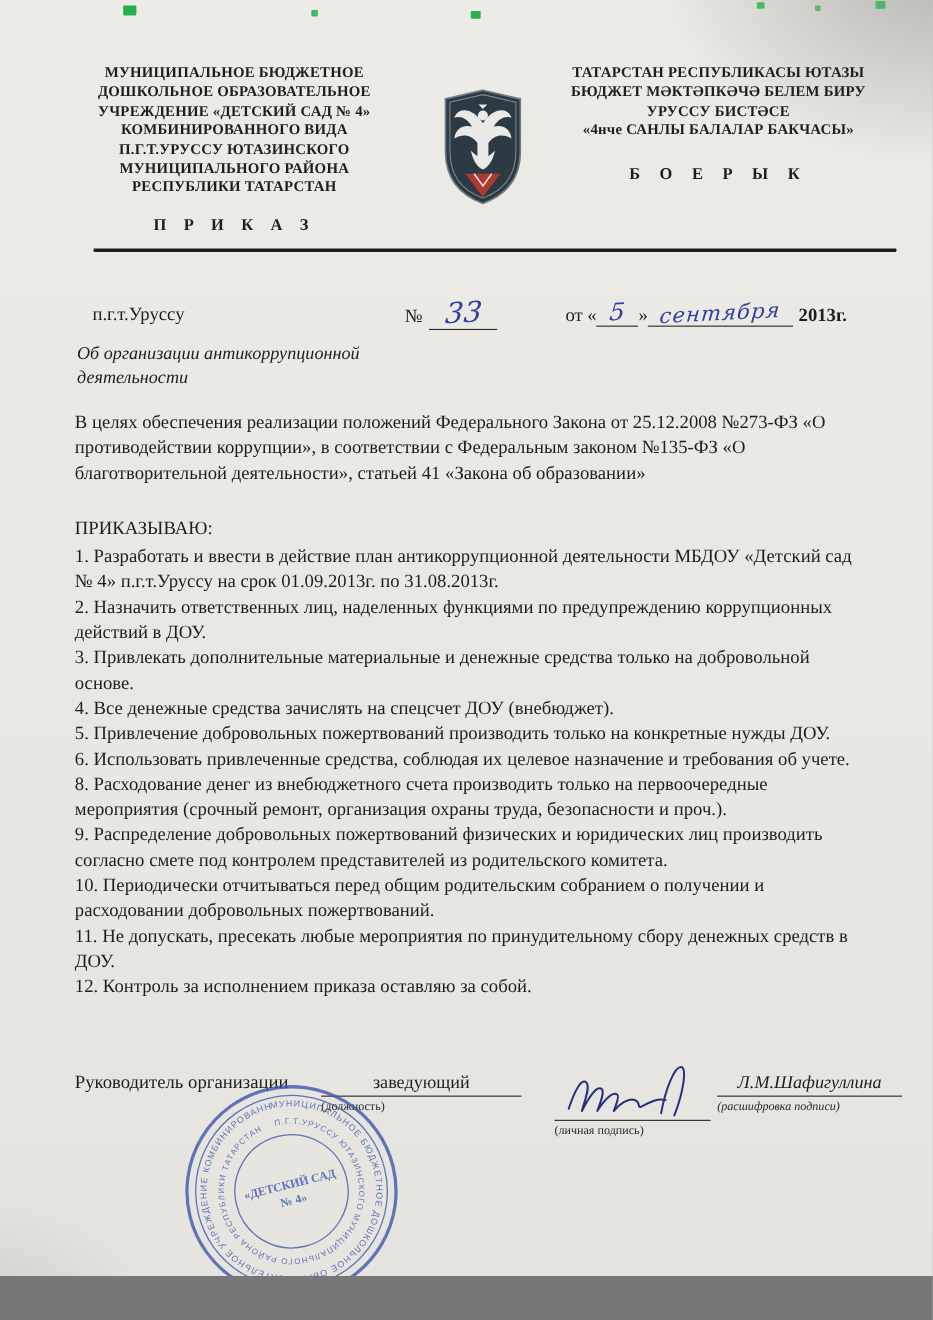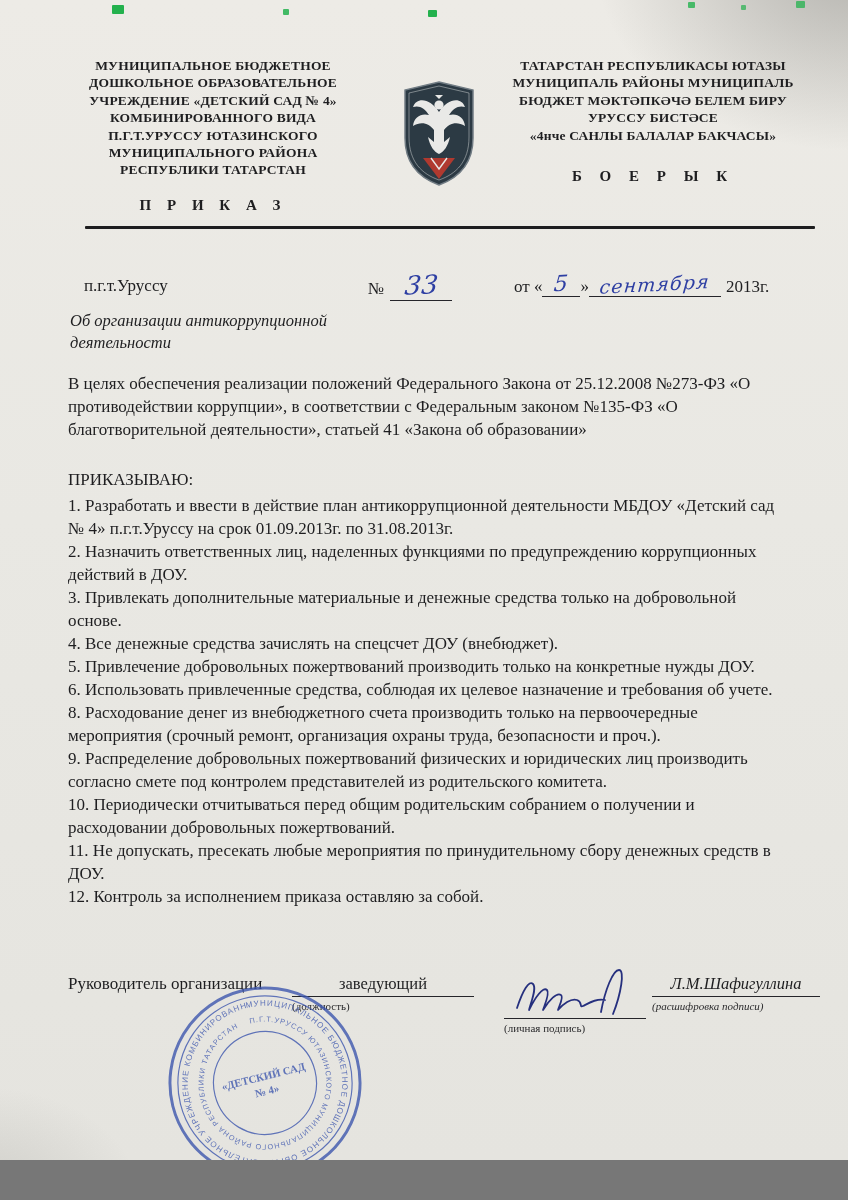--- a/index.html
+++ b/index.html
@@ -94,7 +94,6 @@
 
   <div class="org-block org-right">
     <div>ТАТАРСТАН РЕСПУБЛИКАСЫ ЮТАЗЫ</div>
-    <div>МУНИЦИПАЛЬ РАЙОНЫ МУНИЦИПАЛЬ</div>
     <div>БЮДЖЕТ МӘКТӘПКӘЧӘ БЕЛЕМ БИРУ</div>
     <div>УРУССУ БИСТӘСЕ</div>
     <div>«4нче САНЛЫ БАЛАЛАР БАКЧАСЫ»</div>

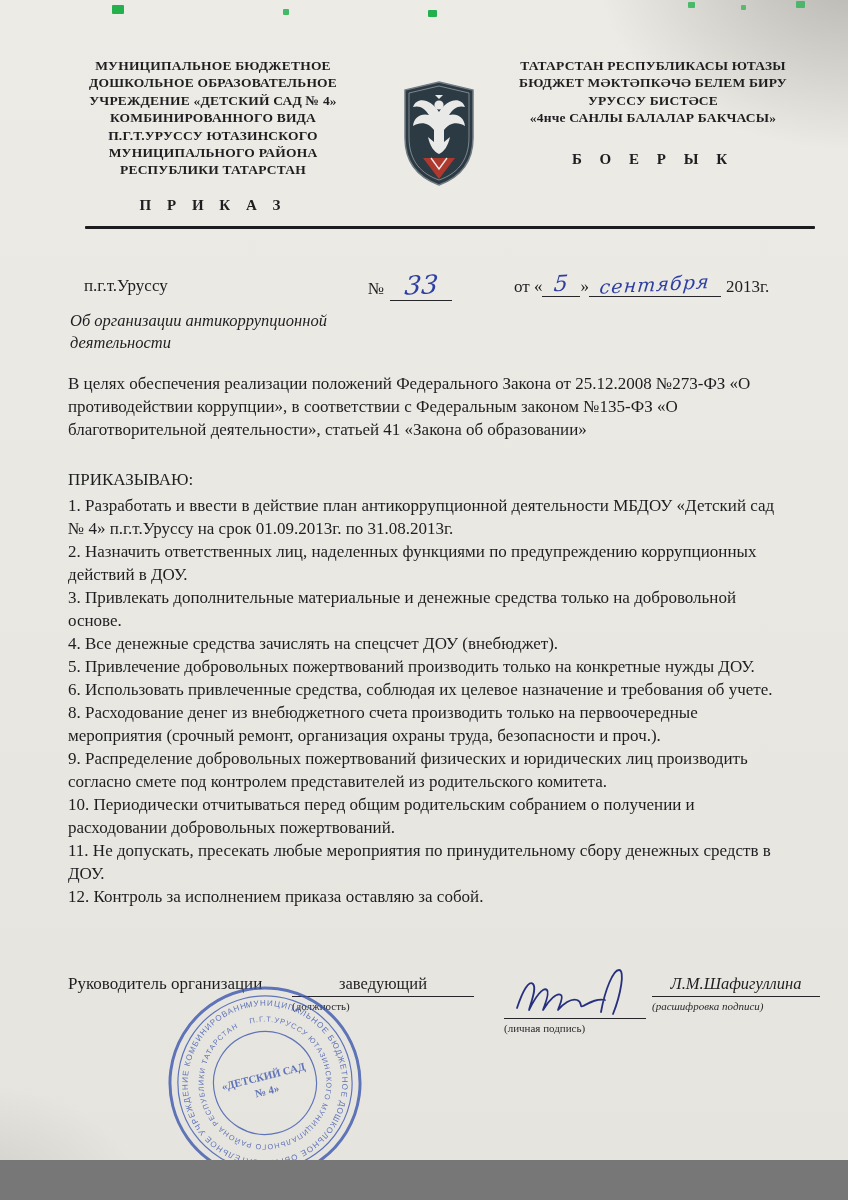--- a/index.html
+++ b/index.html
@@ -122,7 +122,7 @@
       <span class="date-blank-day"><span class="hand hand-day">5</span></span>
       <span>»</span>
       <span class="date-blank-month"><span class="hand hand-month">сентября</span></span>
-      <span style="margin-left:5px;">2013г.</span>
+      <span style="margin-left:5px;font-weight:bold;">2013г.</span>
     </span>
   </div>
 

